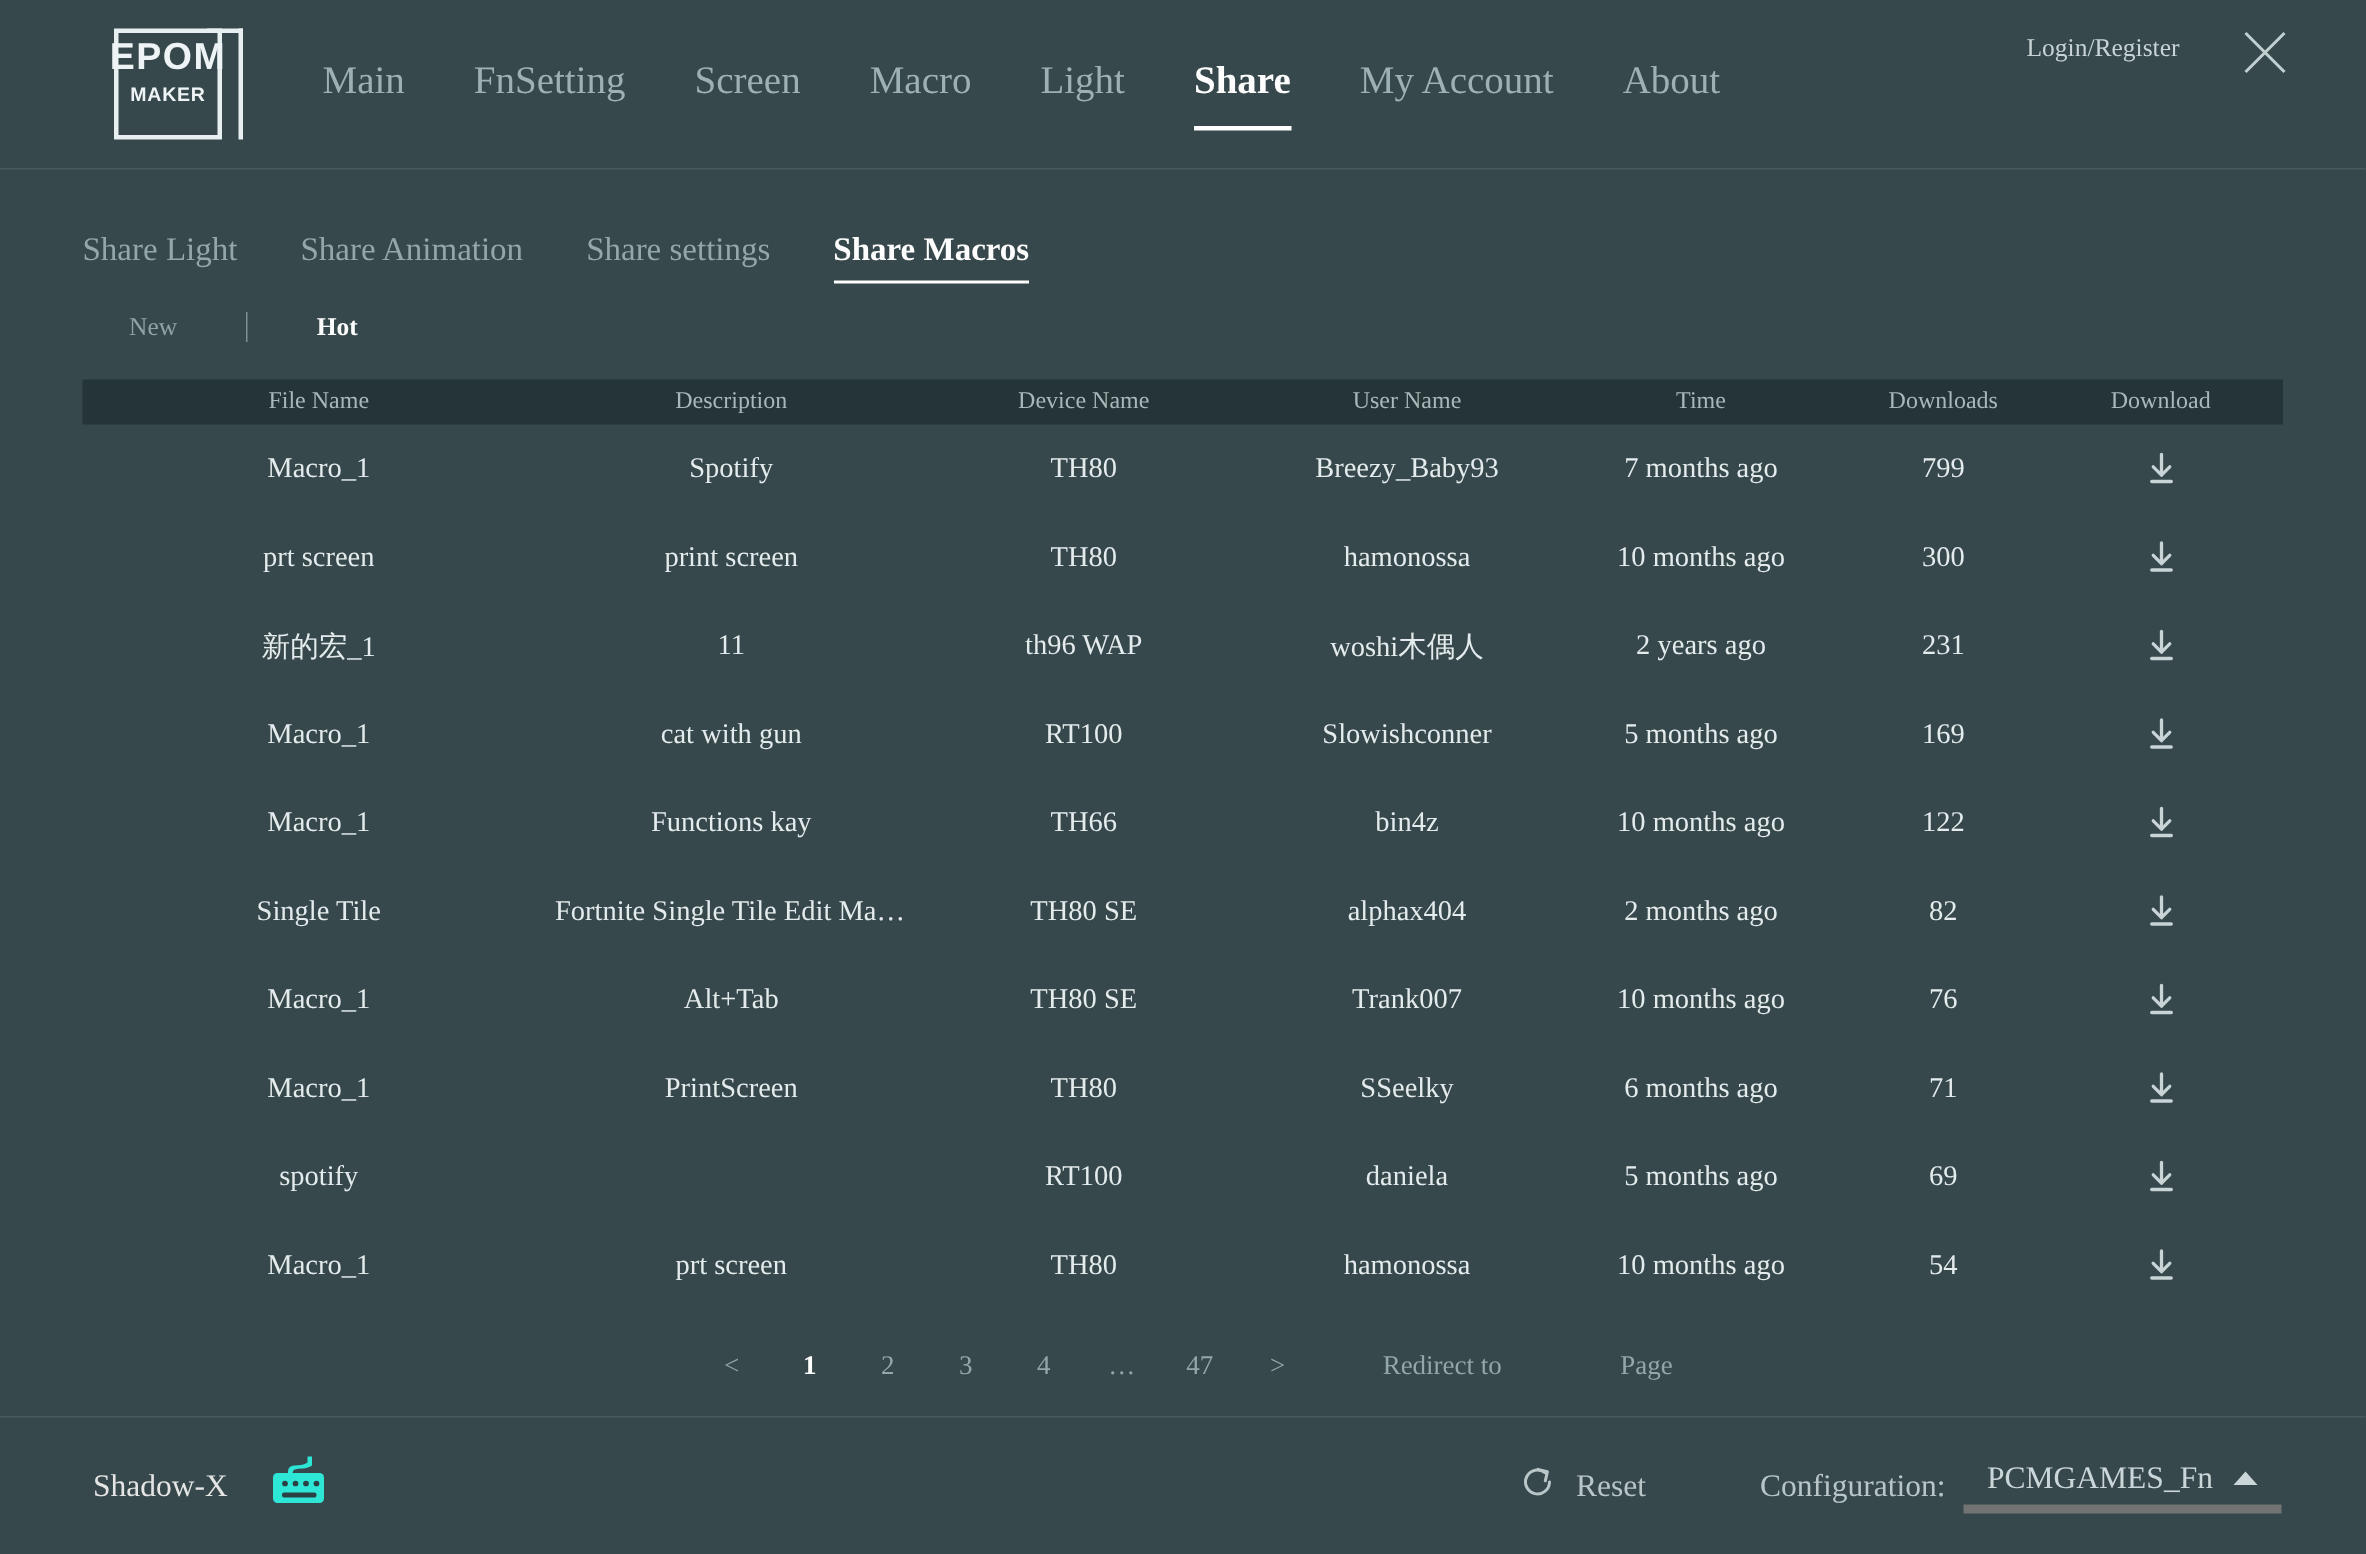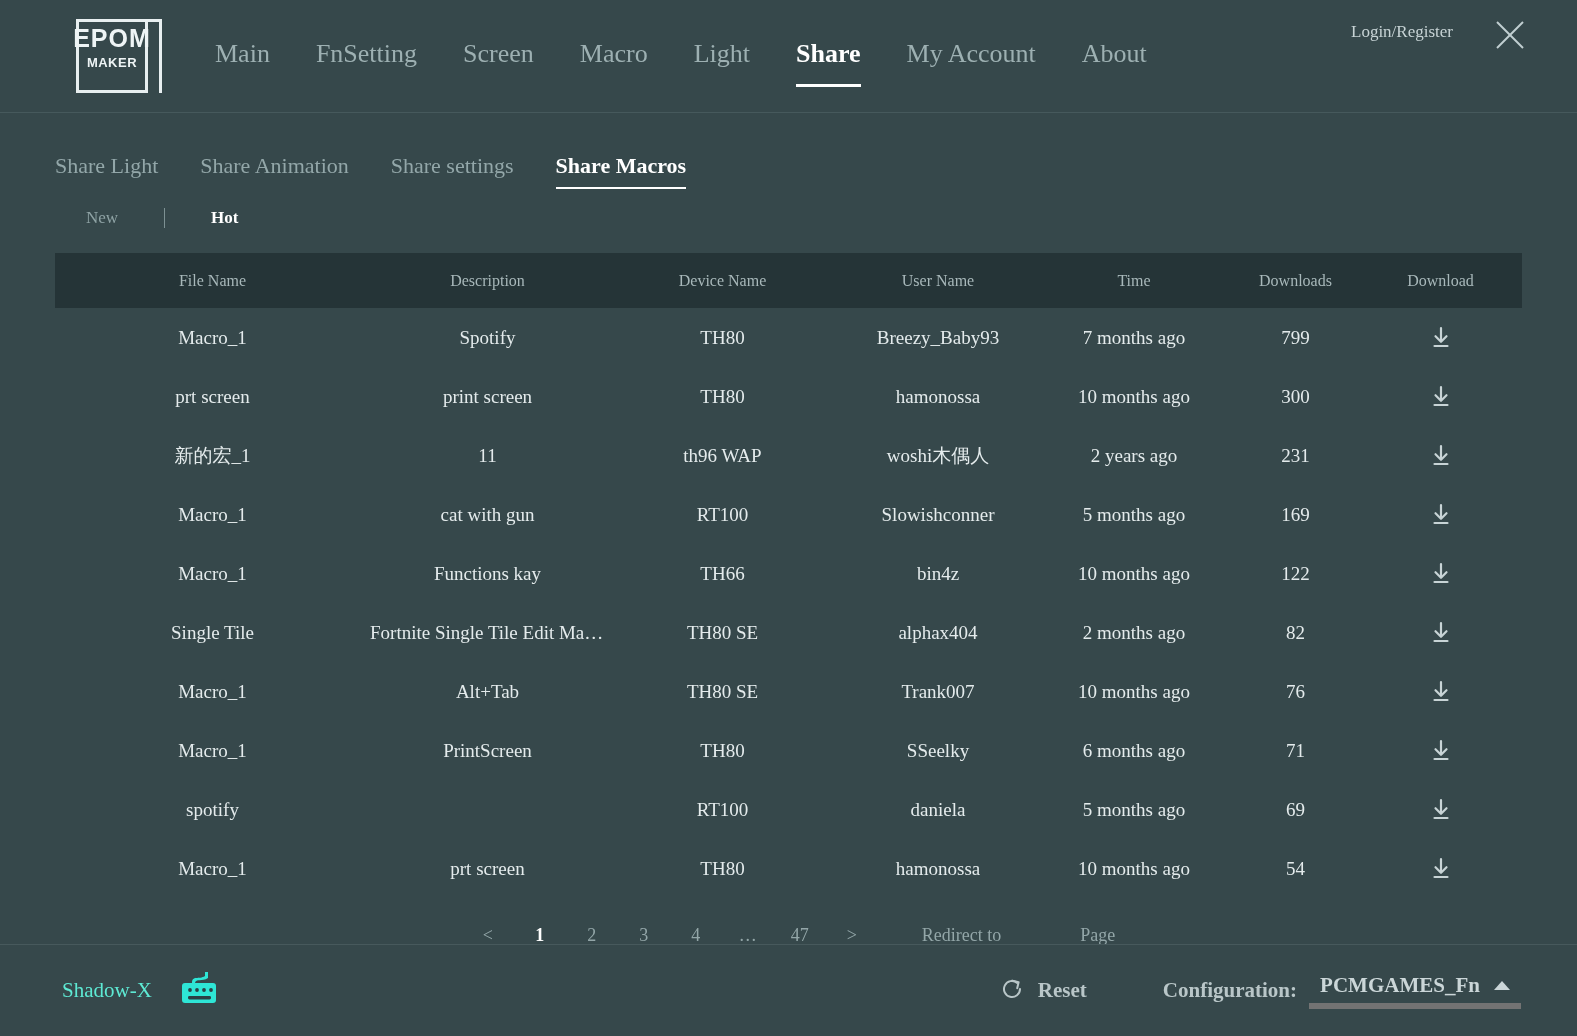--- a/index.html
+++ b/index.html
@@ -167,7 +167,7 @@
   }
   .thead {
     background: #253437;
-    height: 55px;
+    height: 30px;
     display: flex;
     align-items: center;
   }

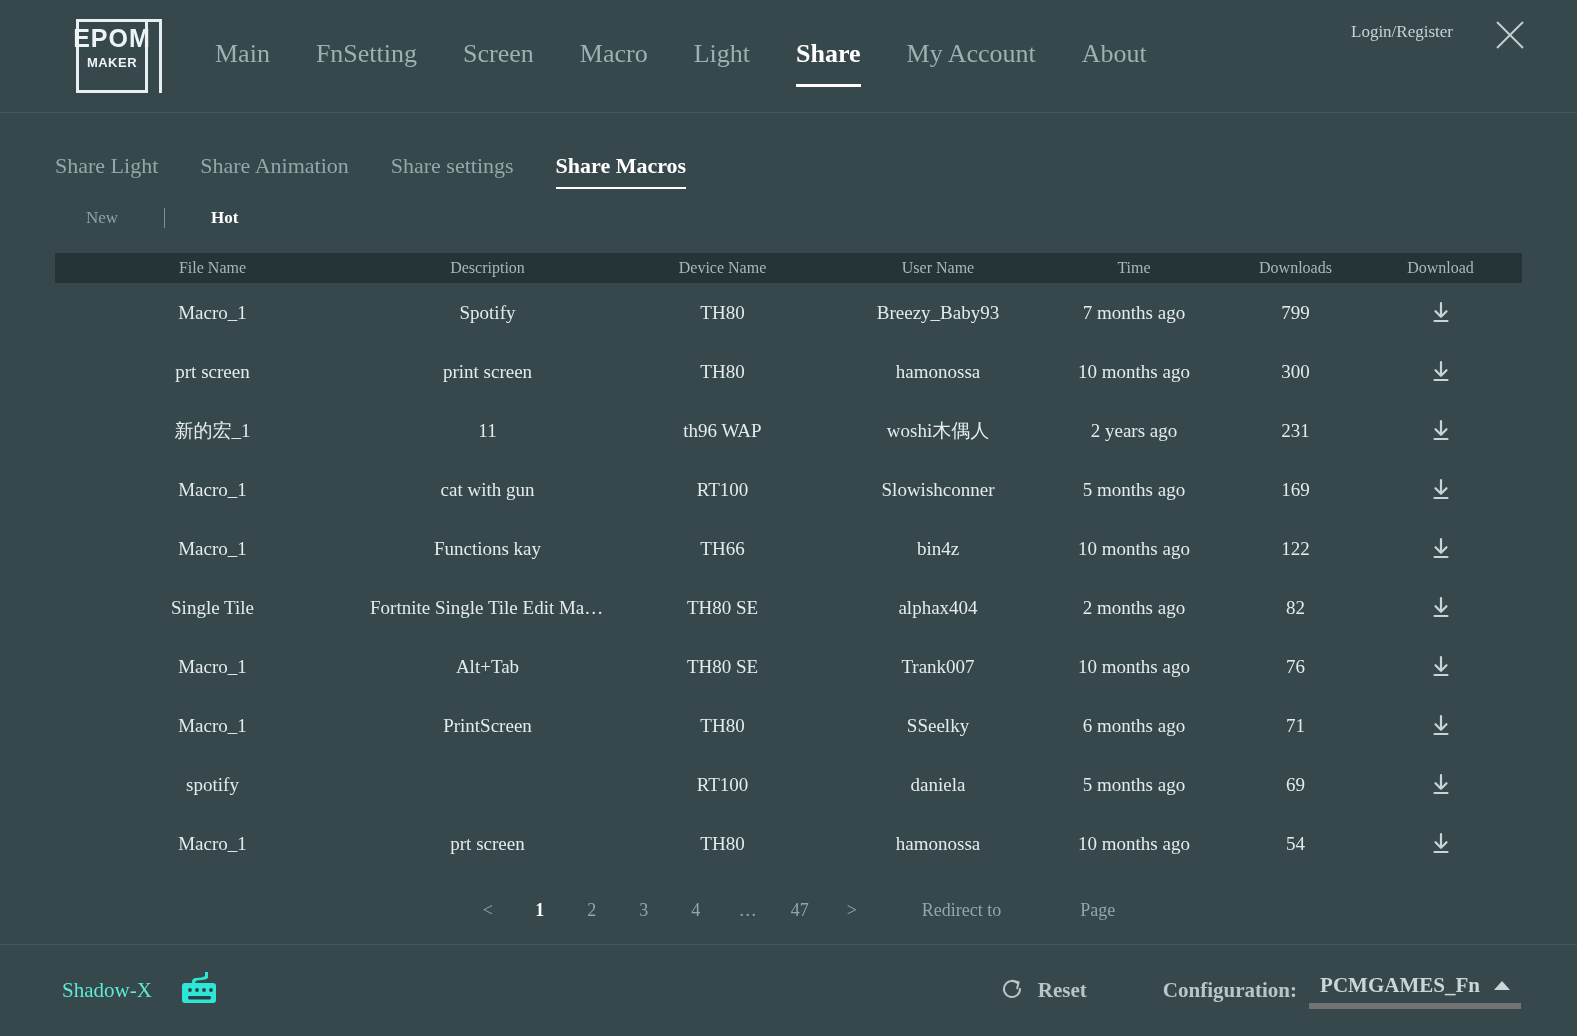--- a/index.html
+++ b/index.html
@@ -246,7 +246,7 @@
   .device-name {
     margin-left: 62px;
     font-size: 21px;
-    color: #5eead4;
+    color: #e5e5e5;
   }
   .kb-icon {
     margin-left: 26px;

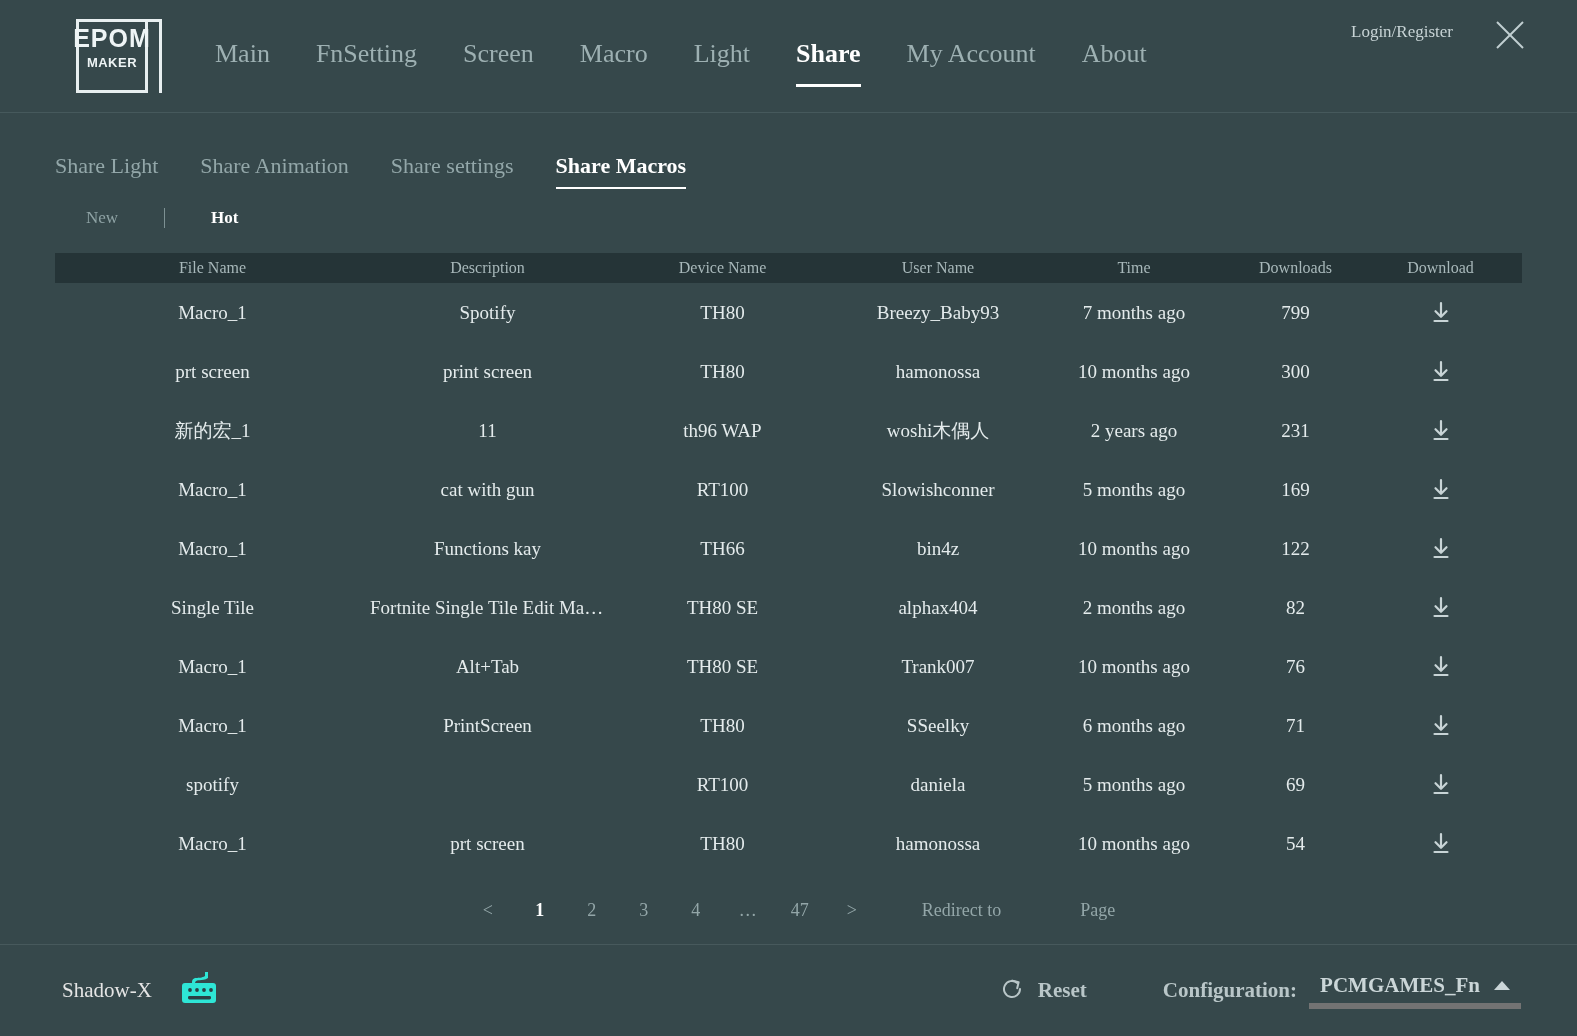--- a/index.html
+++ b/index.html
@@ -257,7 +257,6 @@
     display: flex;
     align-items: center;
     margin-right: 56px;
-    font-weight: bold;
   }
   .reset-grp {
     display: flex;

